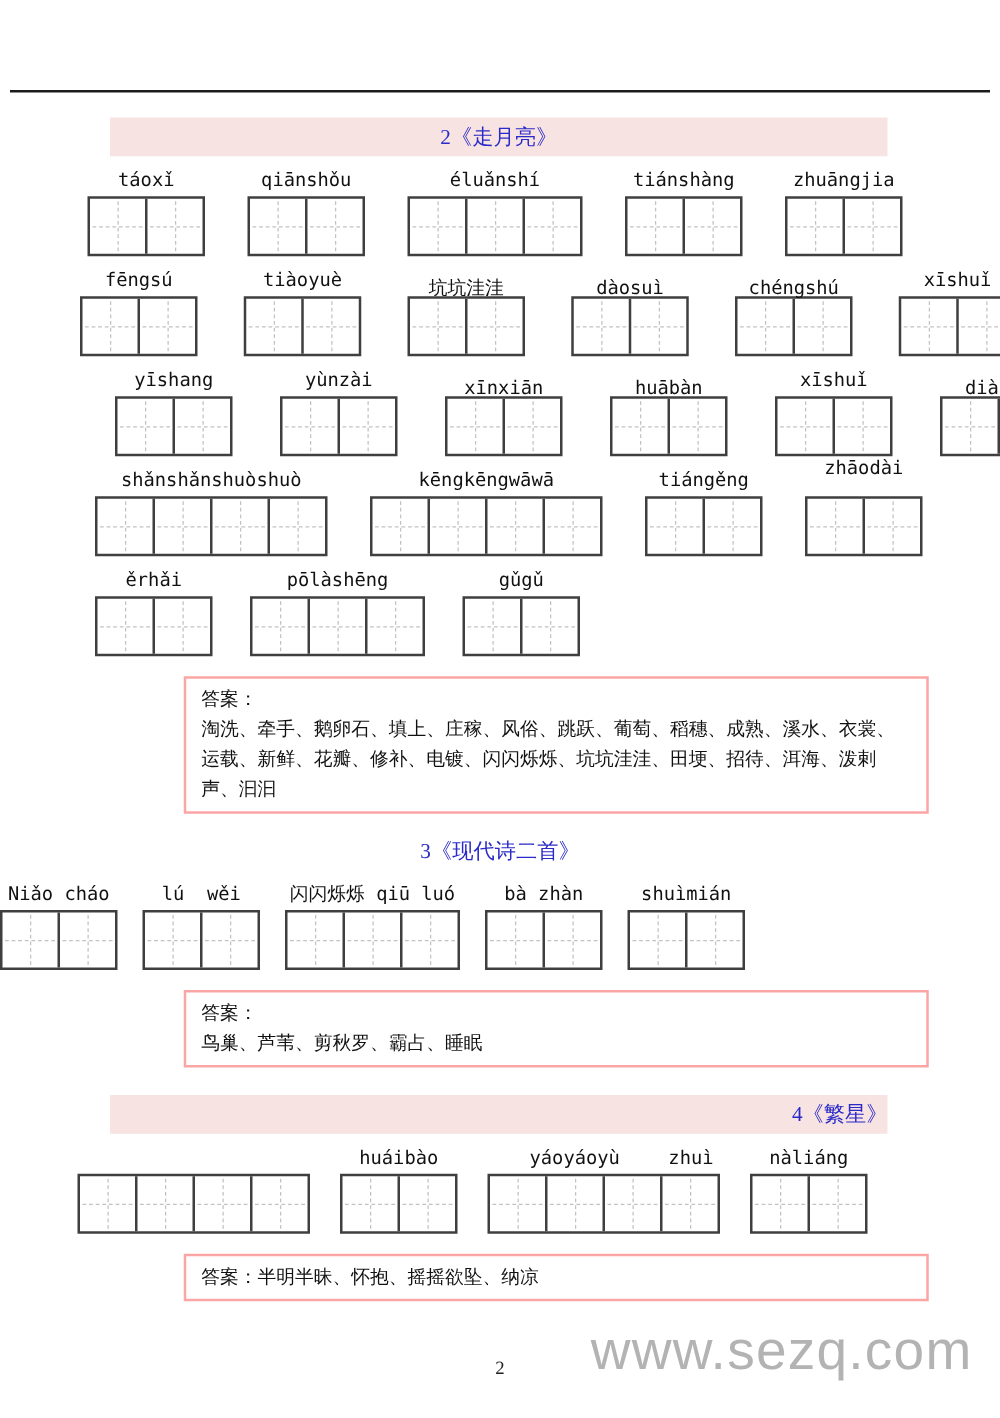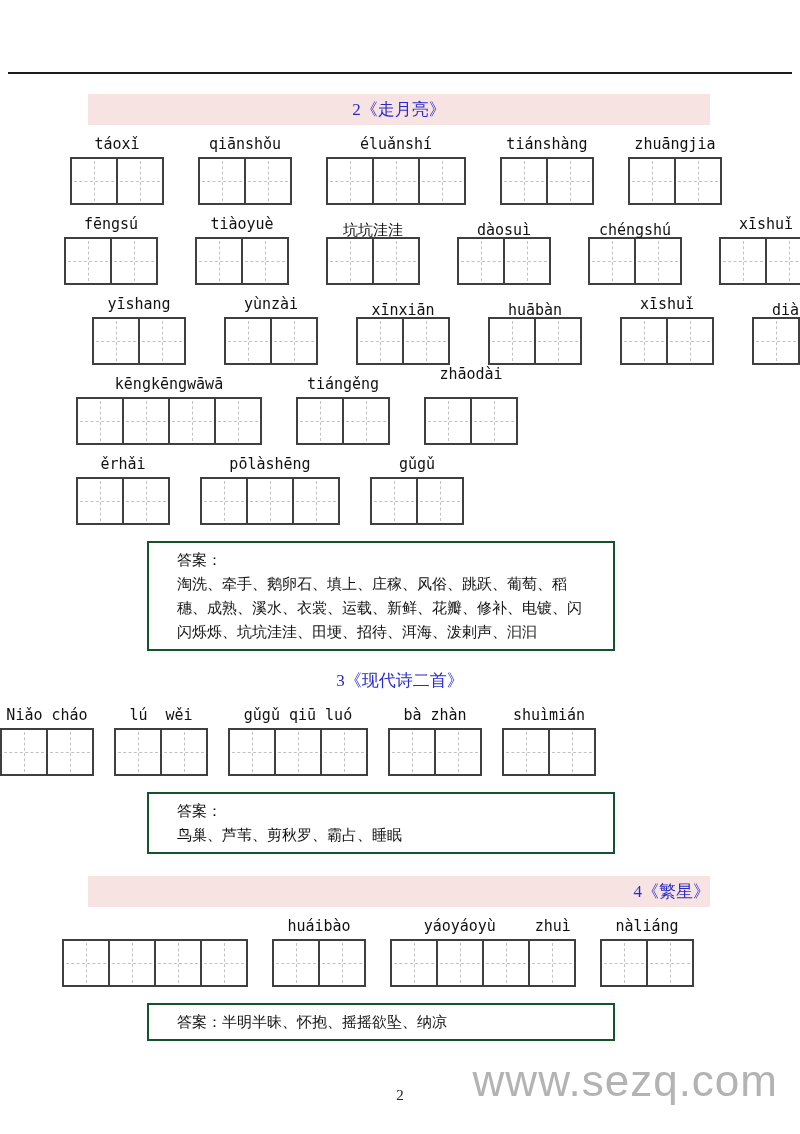--- a/index.html
+++ b/index.html
@@ -176,6 +176,15 @@
         </div>
         <div class="word-row r-0-3">
           <div class="word-item">
+            <div class="pinyin-label">shǎnshǎnshuòshuò</div>
+            <div class="grid">
+              <div class="cell"></div>
+              <div class="cell"></div>
+              <div class="cell"></div>
+              <div class="cell"></div>
+            </div>
+          </div>
+          <div class="word-item">
             <div class="pinyin-label">kēngkēngwāwā</div>
             <div class="grid">
               <div class="cell"></div>

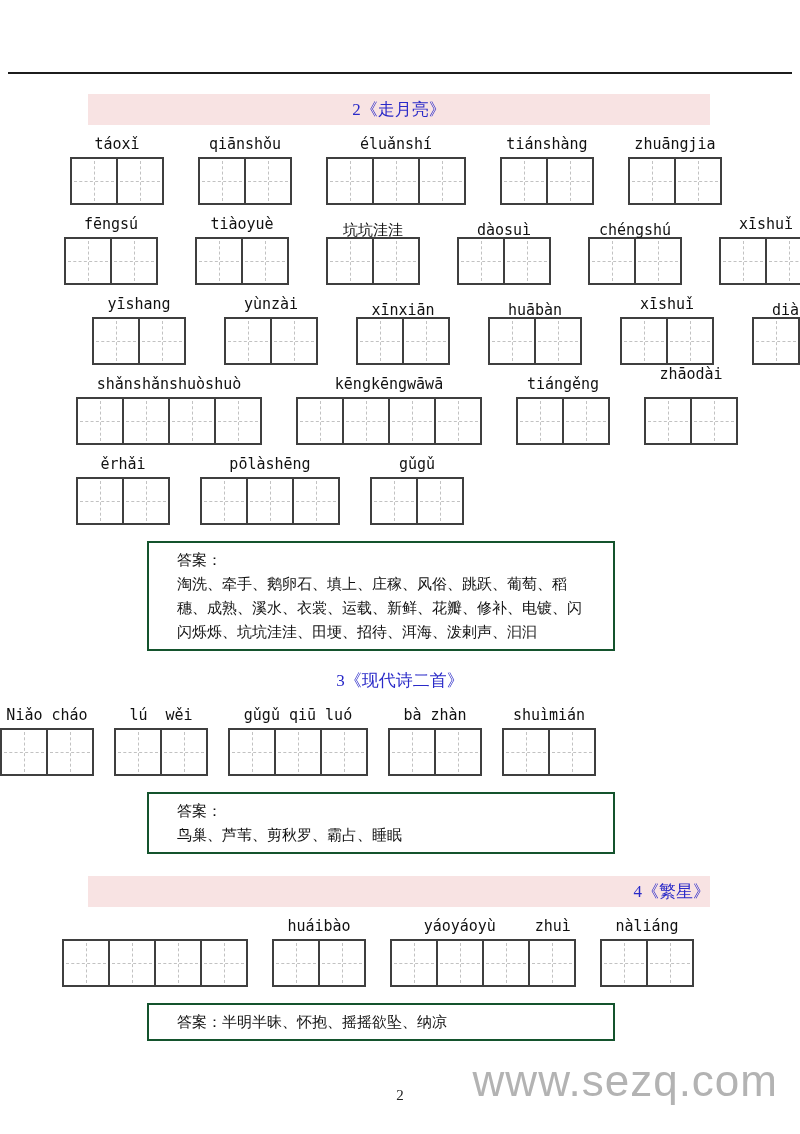--- a/index.html
+++ b/index.html
@@ -32,8 +32,8 @@
   .cell:first-child{border-left:none;}
   .cell::before{content:"";position:absolute;left:50%;top:2px;bottom:2px;border-left:1px dashed #c2c2c2;}
   .cell::after{content:"";position:absolute;top:50%;left:2px;right:2px;border-top:1px dashed #c2c2c2;}
-  .answer-box{margin:16px 0 0 147px;width:468px;box-sizing:border-box;border:2px solid #14532d;
-              padding:5px 28px;font-size:15px;line-height:24px;color:#111;}
+  .answer-box{margin:16px 0 0 147px;width:596px;box-sizing:border-box;border:2px solid #fca5a5;
+              padding:5px 12px;font-size:15px;line-height:24px;color:#111;}
   .answer-box .ans-label{display:block;}
   .answer-box.inline .ans-label{display:inline;}
   .page-num{margin-top:46px;text-align:center;font-size:15px;color:#222;}

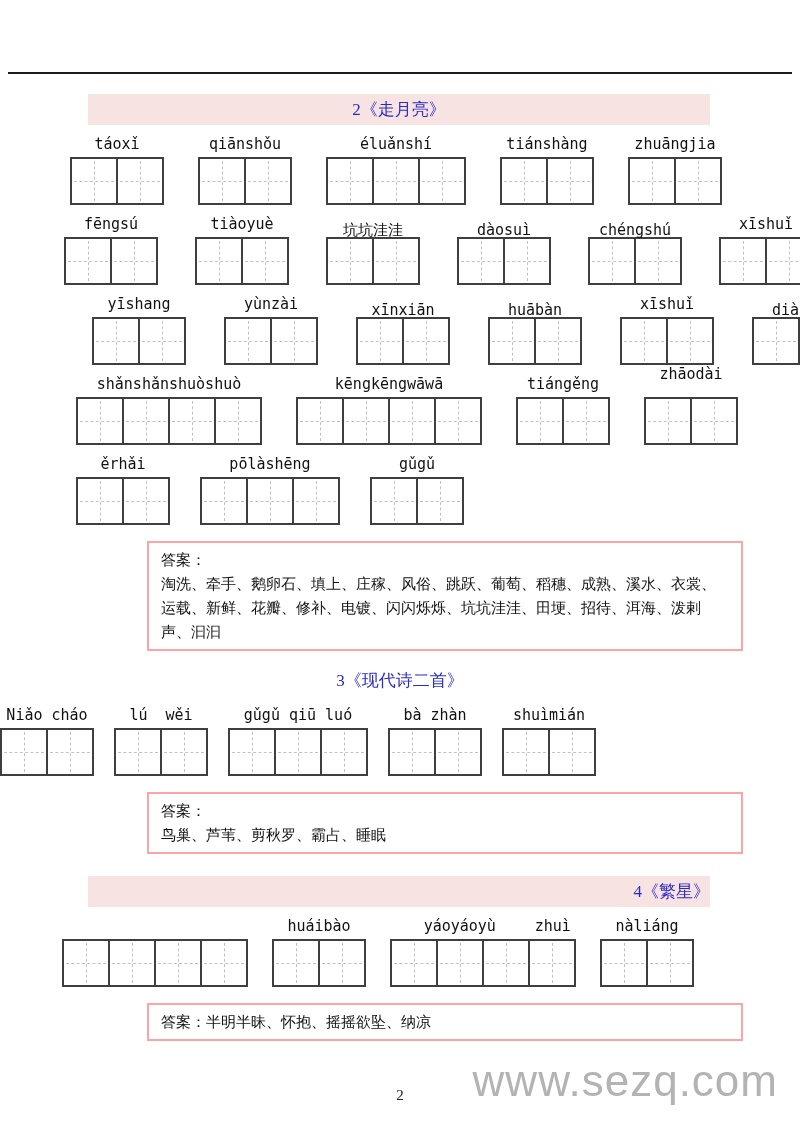--- a/index.html
+++ b/index.html
@@ -252,7 +252,7 @@
             </div>
           </div>
           <div class="word-item">
-            <div class="pinyin-label">gǔgǔ qiū luó</div>
+            <div class="pinyin-label">闪闪烁烁 qiū luó</div>
             <div class="grid">
               <div class="cell"></div>
               <div class="cell"></div>

